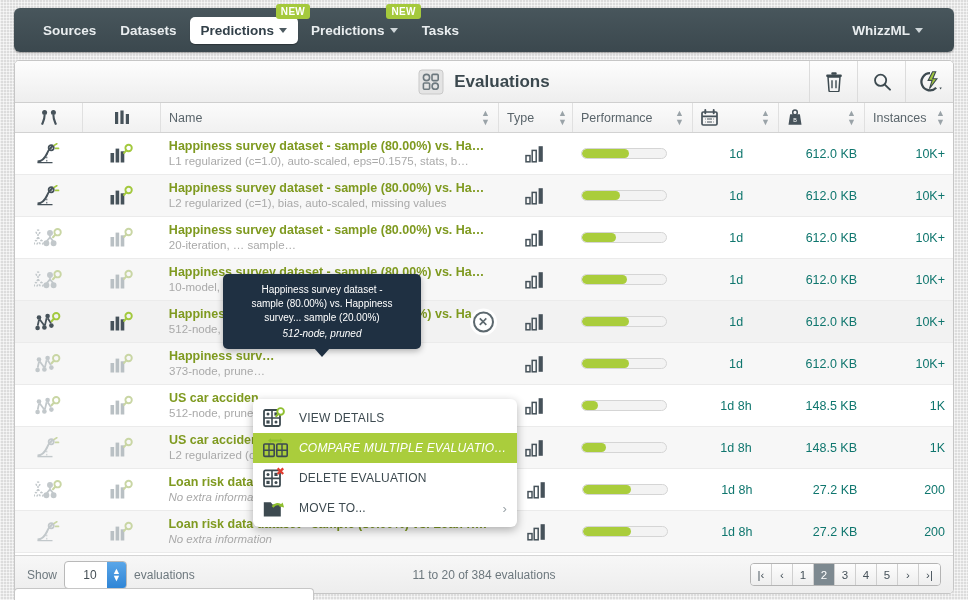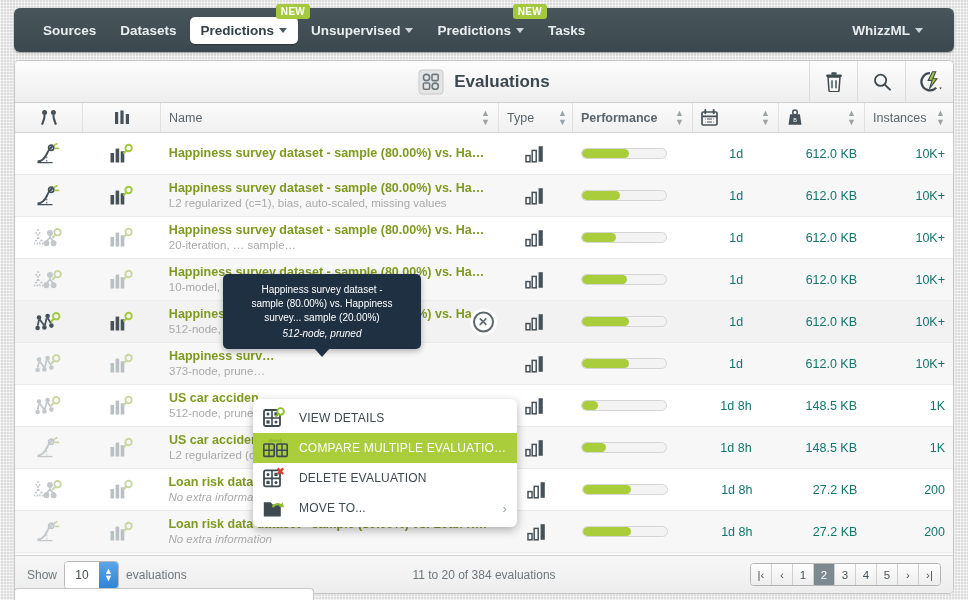--- a/index.html
+++ b/index.html
@@ -250,7 +250,6 @@
         <div class="navitem"><span>Sources</span></div>
         <div class="navitem"><span>Datasets</span></div>
         <div class="navitem active"><span>Predictions</span><i class="caret"></i><span class="badge-new">NEW</span></div>
-        <div class="navitem"><span>Unsupervised</span><i class="caret"></i></div>
         <div class="navitem"><span>Predictions</span><i class="caret"></i><span class="badge-new">NEW</span></div>
         <div class="navitem"><span>Tasks</span></div>
       </div>

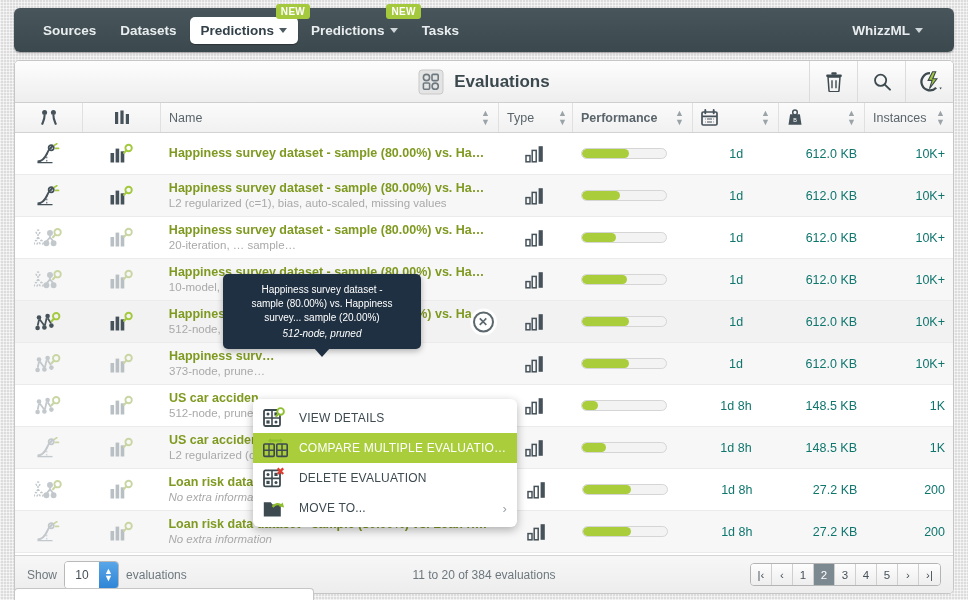--- a/index.html
+++ b/index.html
@@ -106,7 +106,7 @@
   .c-icon2 { width: 78px; justify-content: center; }
   .c-name  { flex: 1 1 auto; min-width: 0; }
   .c-type  { width: 74px; gap: 24px; }
-  .c-perf  { width: 120px; font-weight: bold; }
+  .c-perf  { width: 120px; }
   .c-date  { width: 86px; justify-content: center; }
   .c-size  { width: 86px; justify-content: center; }
   .c-inst  { width: 88px; border-right: none; }

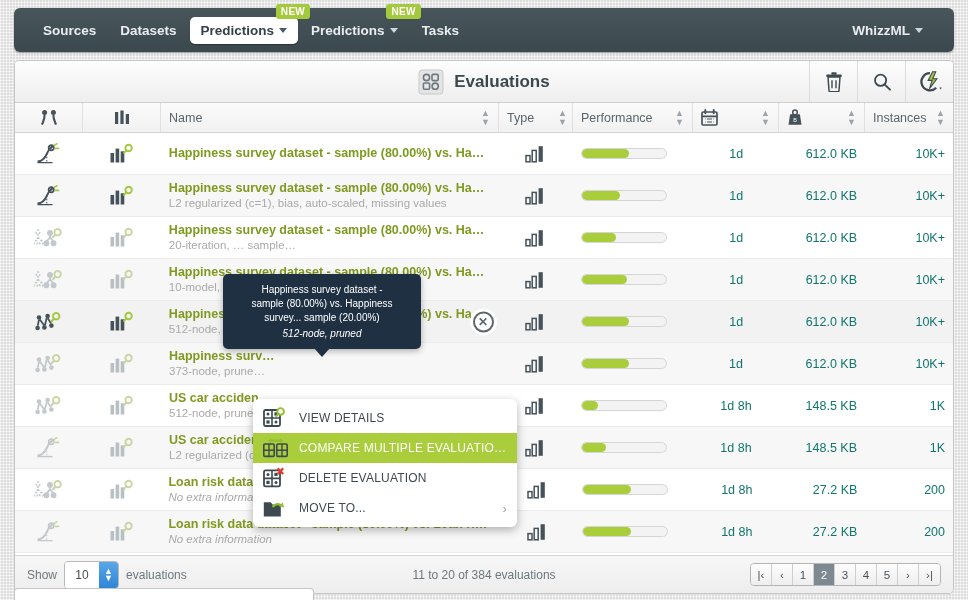--- a/index.html
+++ b/index.html
@@ -401,6 +401,7 @@
         </div>
         <div class="cell namecell c-name">
           <div class="nm-title">Happiness survey dataset - sample (80.00%) vs. Hap…</div>
+          <div class="nm-sub">L1 regularized (c=1.0), auto-scaled, eps=0.1575, stats, b…</div>
         </div>
         <div class="cell ctr c-type">
           <svg width="22" height="18" viewBox="0 0 22 18">

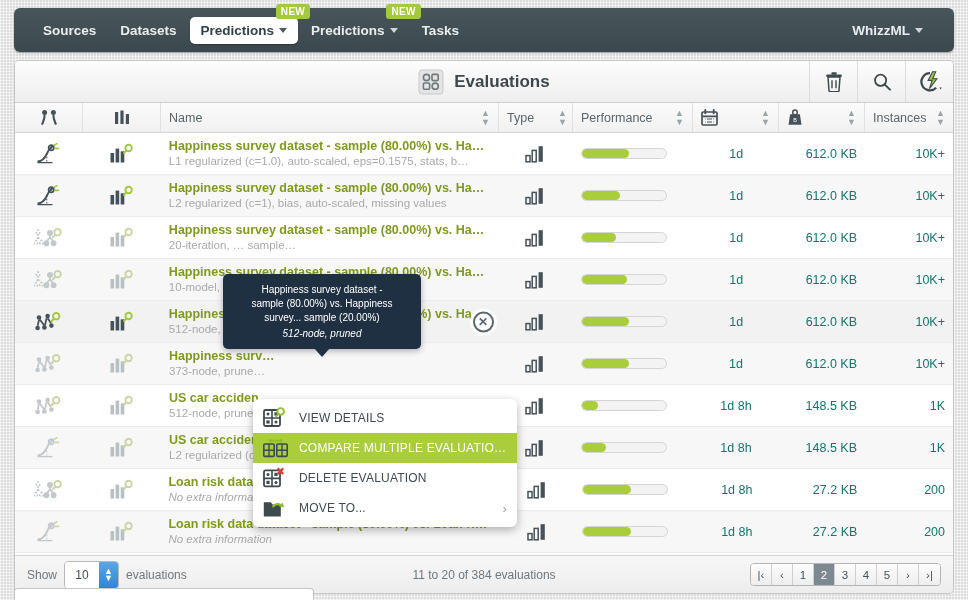--- a/index.html
+++ b/index.html
@@ -190,7 +190,7 @@
     font-size: 12px; color: #3d4a50; letter-spacing: .2px;
     cursor: pointer; position: relative;
   }
-  .ctxitem.sel { background: #aacd3c; color: #fff; }
+  .ctxitem.sel { background: #aacd3c; color: #fff; font-style: italic; }
   .ctxitem .arrow-r {
     margin-left: auto; color: #9aa3a8; font-size: 13px;
   }

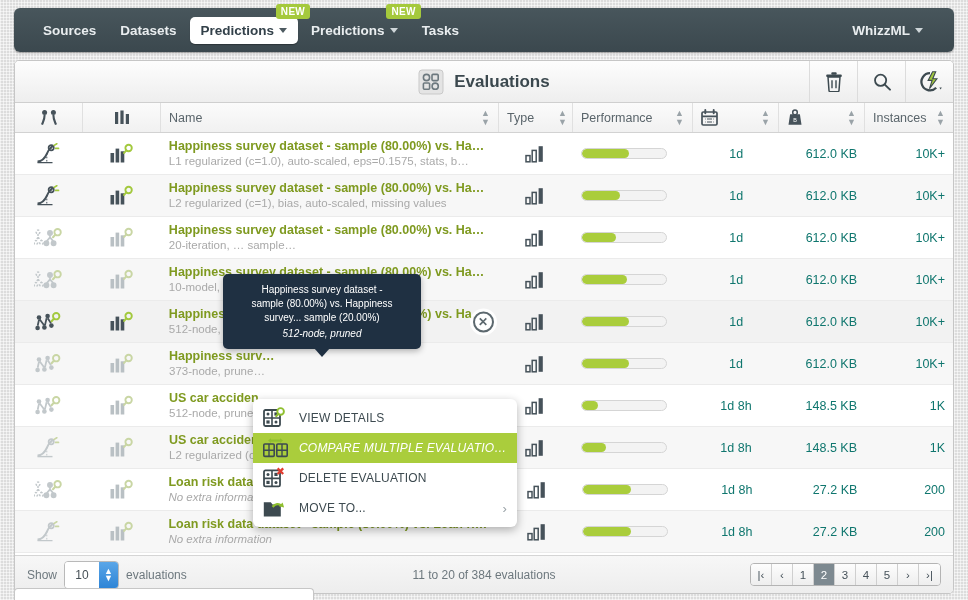--- a/index.html
+++ b/index.html
@@ -210,6 +210,7 @@
     border: 1px solid #b9b9b9; border-radius: 4px;
     overflow: hidden; margin: 0 7px; height: 28px;
     background: #fff;
+    padding-left: 8px;
   }
   .stepper .sval {
     width: 34px; display: flex; align-items: center; justify-content: center;

